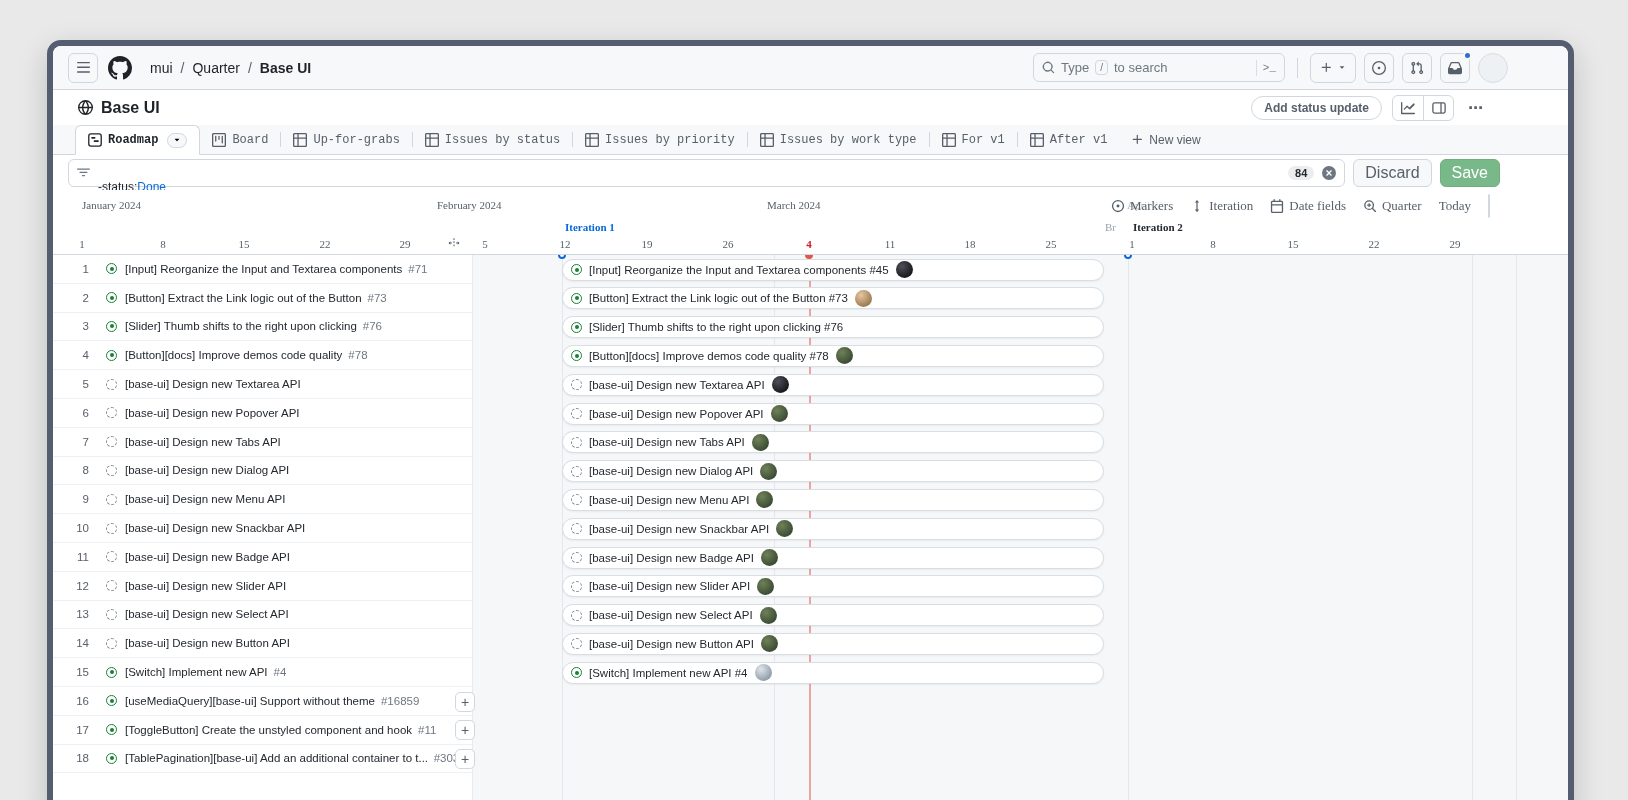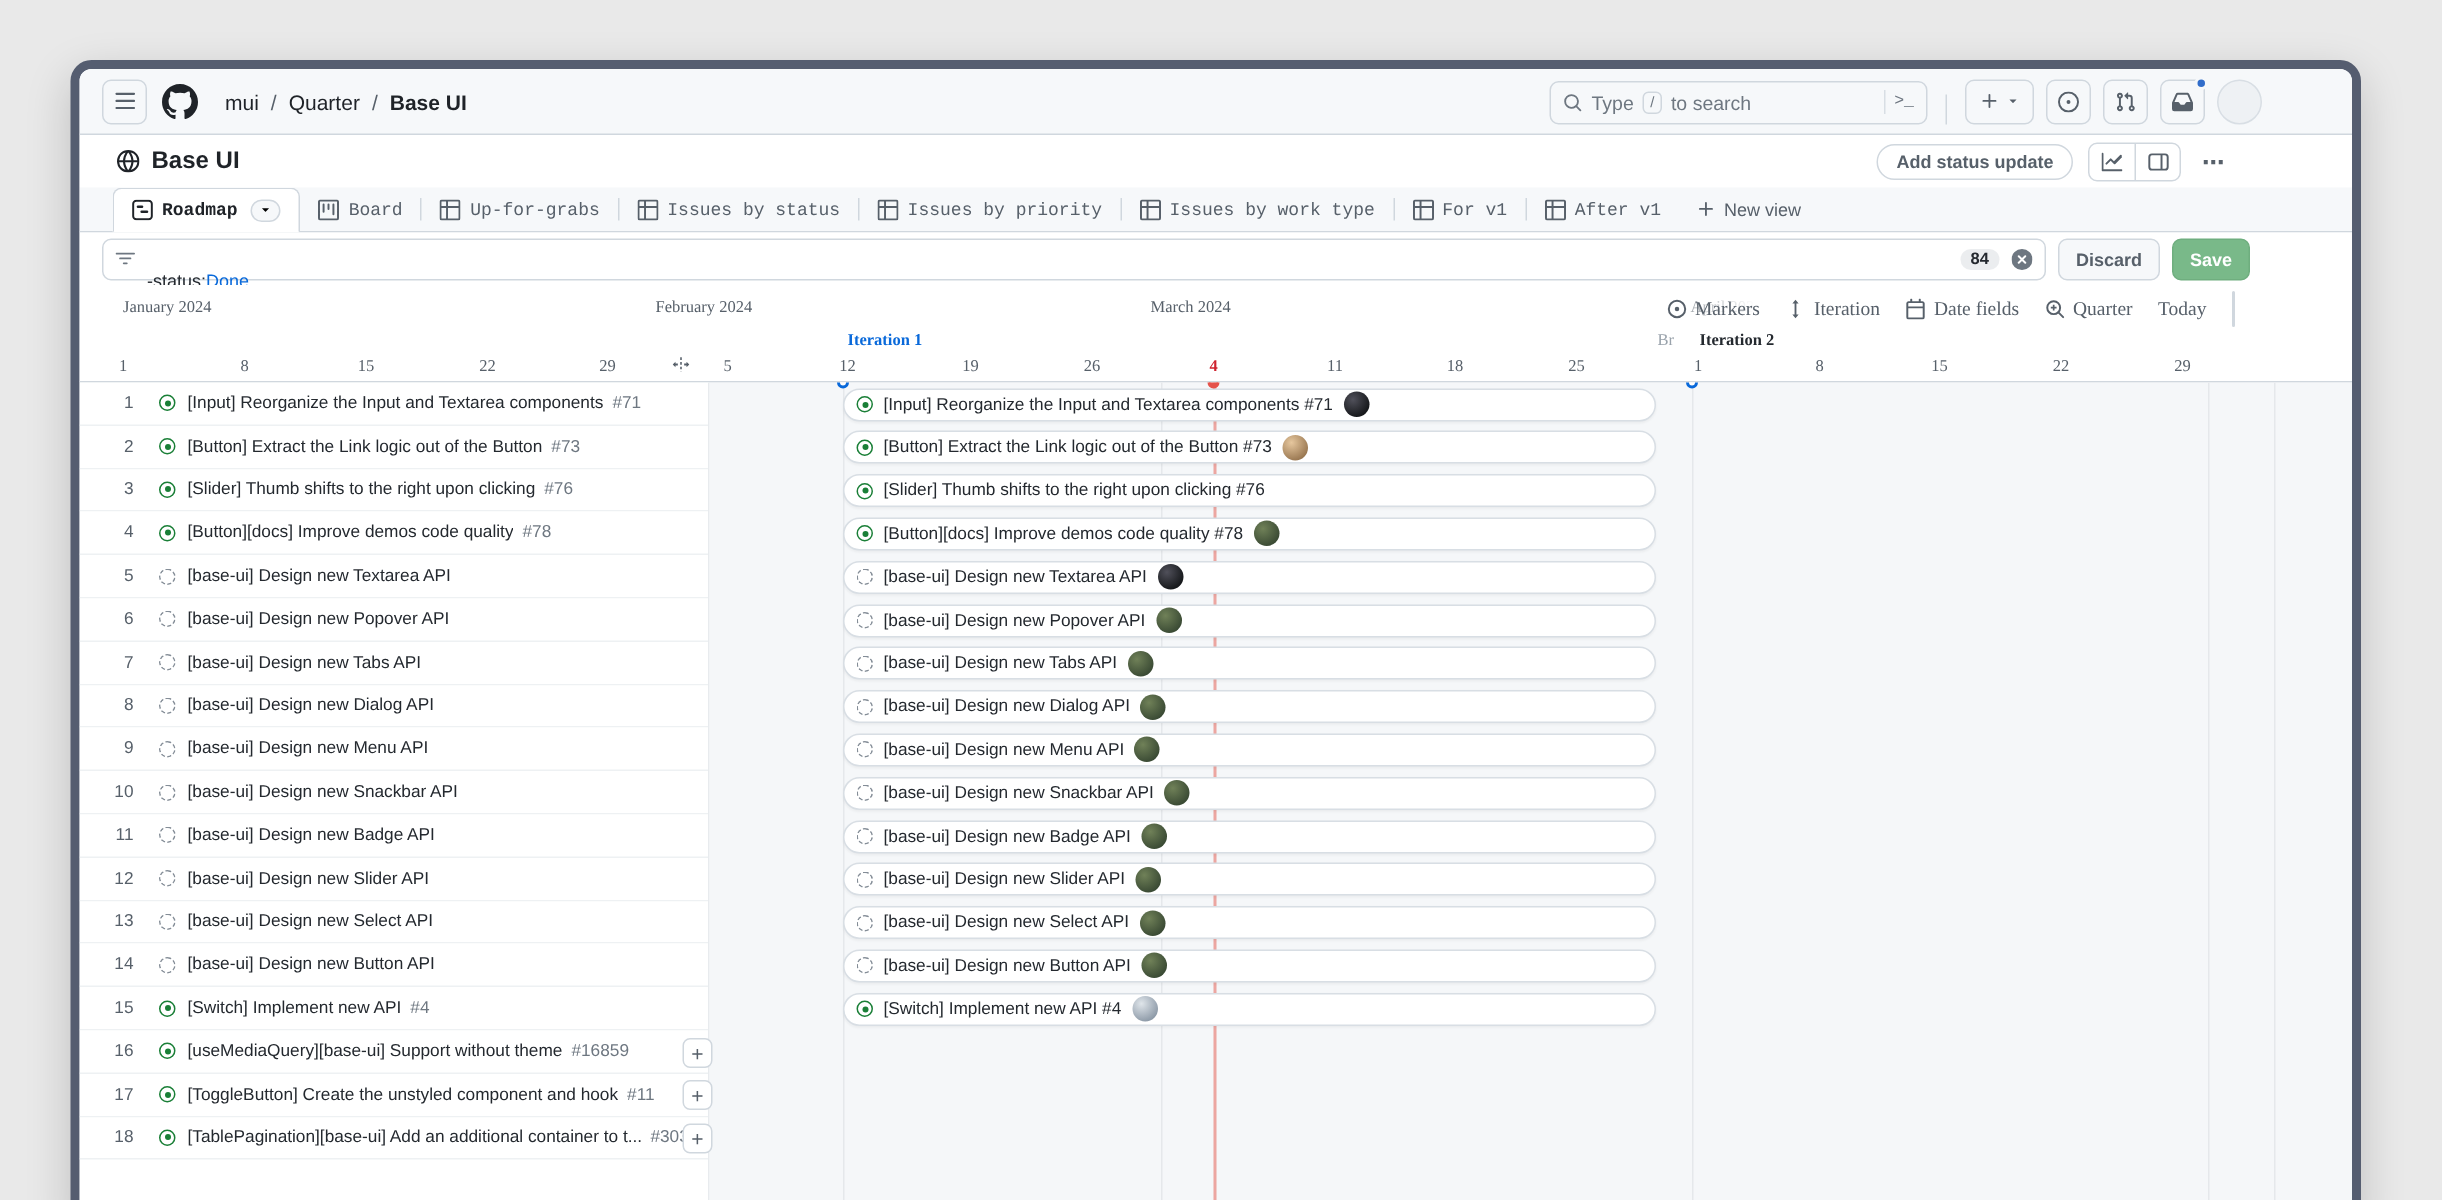--- a/index.html
+++ b/index.html
@@ -20,7 +20,7 @@
   .crumbs { display:flex; align-items:center; gap:8px; font-size:14px; color:#1f2328; }
   .crumb-sep { color:#57606a; }
   .crumb-last { font-weight:700; }
-  .hd-right { margin-left:auto; display:flex; align-items:flex-end; gap:8px; }
+  .hd-right { margin-left:auto; display:flex; align-items:center; gap:8px; }
   .searchbox { width:252px; height:29px; border:1px solid #d0d7de; border-radius:6px;
                display:flex; align-items:center; padding:0 8px; gap:6px; color:#6e7781; font-size:13px; }
   .slashkey { border:1px solid #d0d7de; border-radius:4px; font-size:10px; padding:0 4px; line-height:13px; color:#6e7781; }

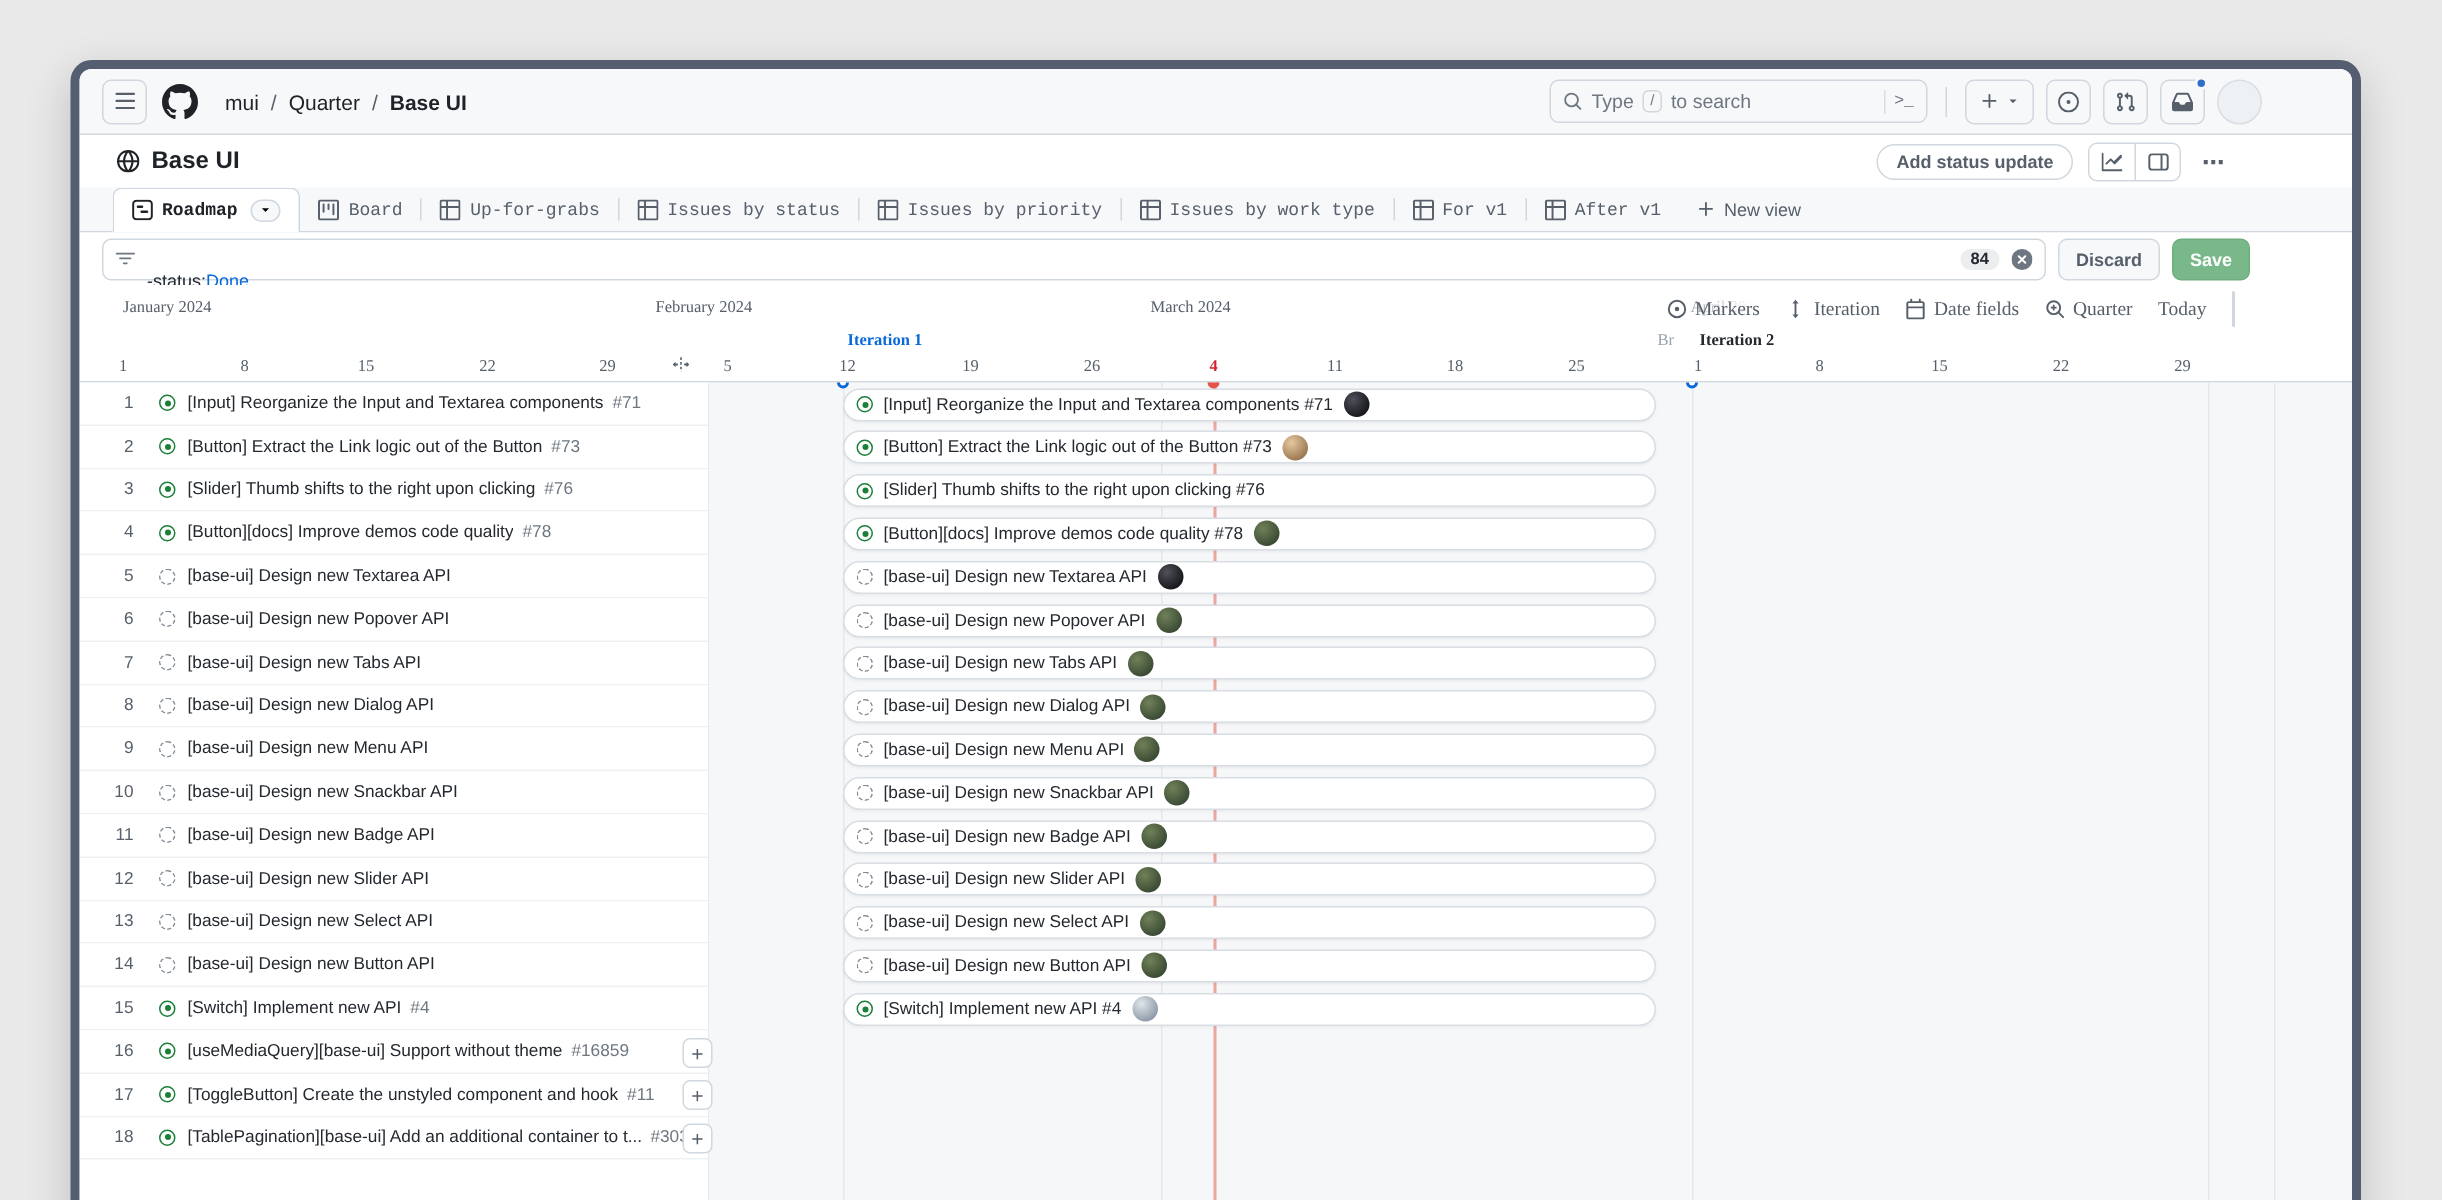--- a/index.html
+++ b/index.html
@@ -66,7 +66,7 @@
   .count-badge { background:rgba(175,184,193,.25); border-radius:10px; font-size:11px; font-weight:700;
                  padding:1px 7px; color:#24292f; }
   .btn { height:28px; border:1px solid #d0d7de; border-radius:6px; background:#f6f8fa;
-         font-size:12px; font-weight:700; color:#57606a; padding:0 11px; display:flex; align-items:center; }
+         font-size:16px; font-weight:400; color:#57606a; padding:0 11px; display:flex; align-items:center; }
   .btn.save { background:#79b989; border-color:#6fae7f; color:#fff; }
 
   

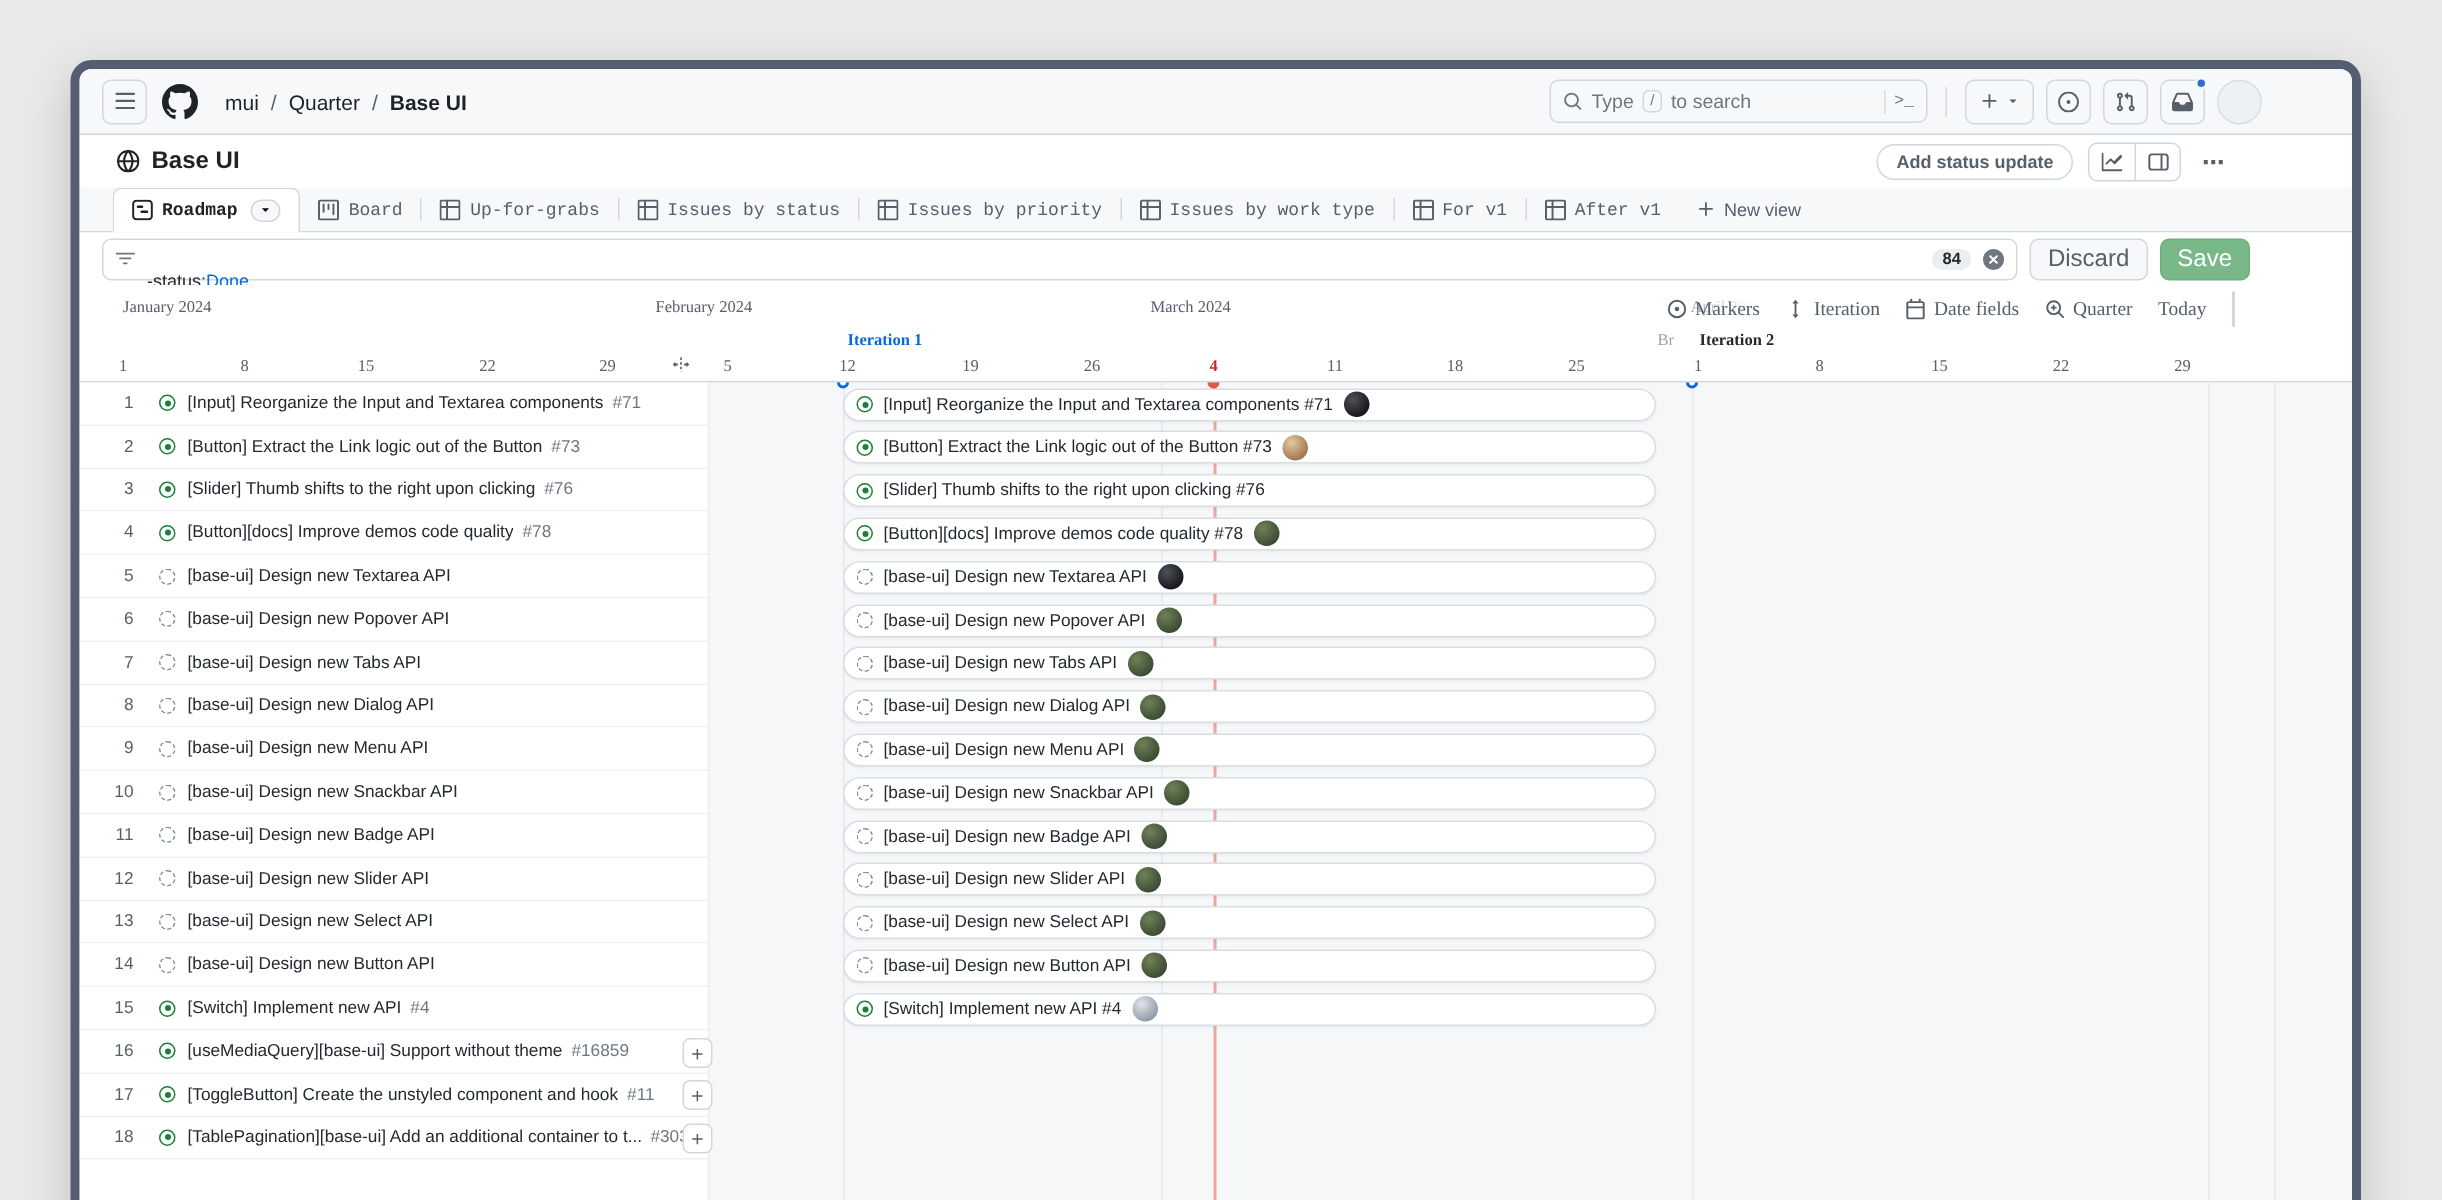--- a/index.html
+++ b/index.html
@@ -558,7 +558,7 @@
     <div class="bars">
         <div class="gbar" style="top: 3.5px; left: 509px; width: 542px;">
           <span class="ic-open"></span>
-          <span class="btitle">[Input] Reorganize the Input and Textarea components #71</span>
+          <span class="btitle">[Input] Reorganize the Input and Textarea components #45</span>
           <span class="avatar av-dark"></span>
         </div>
         <div class="gbar" style="top: 32.3px; left: 509px; width: 542px;">

